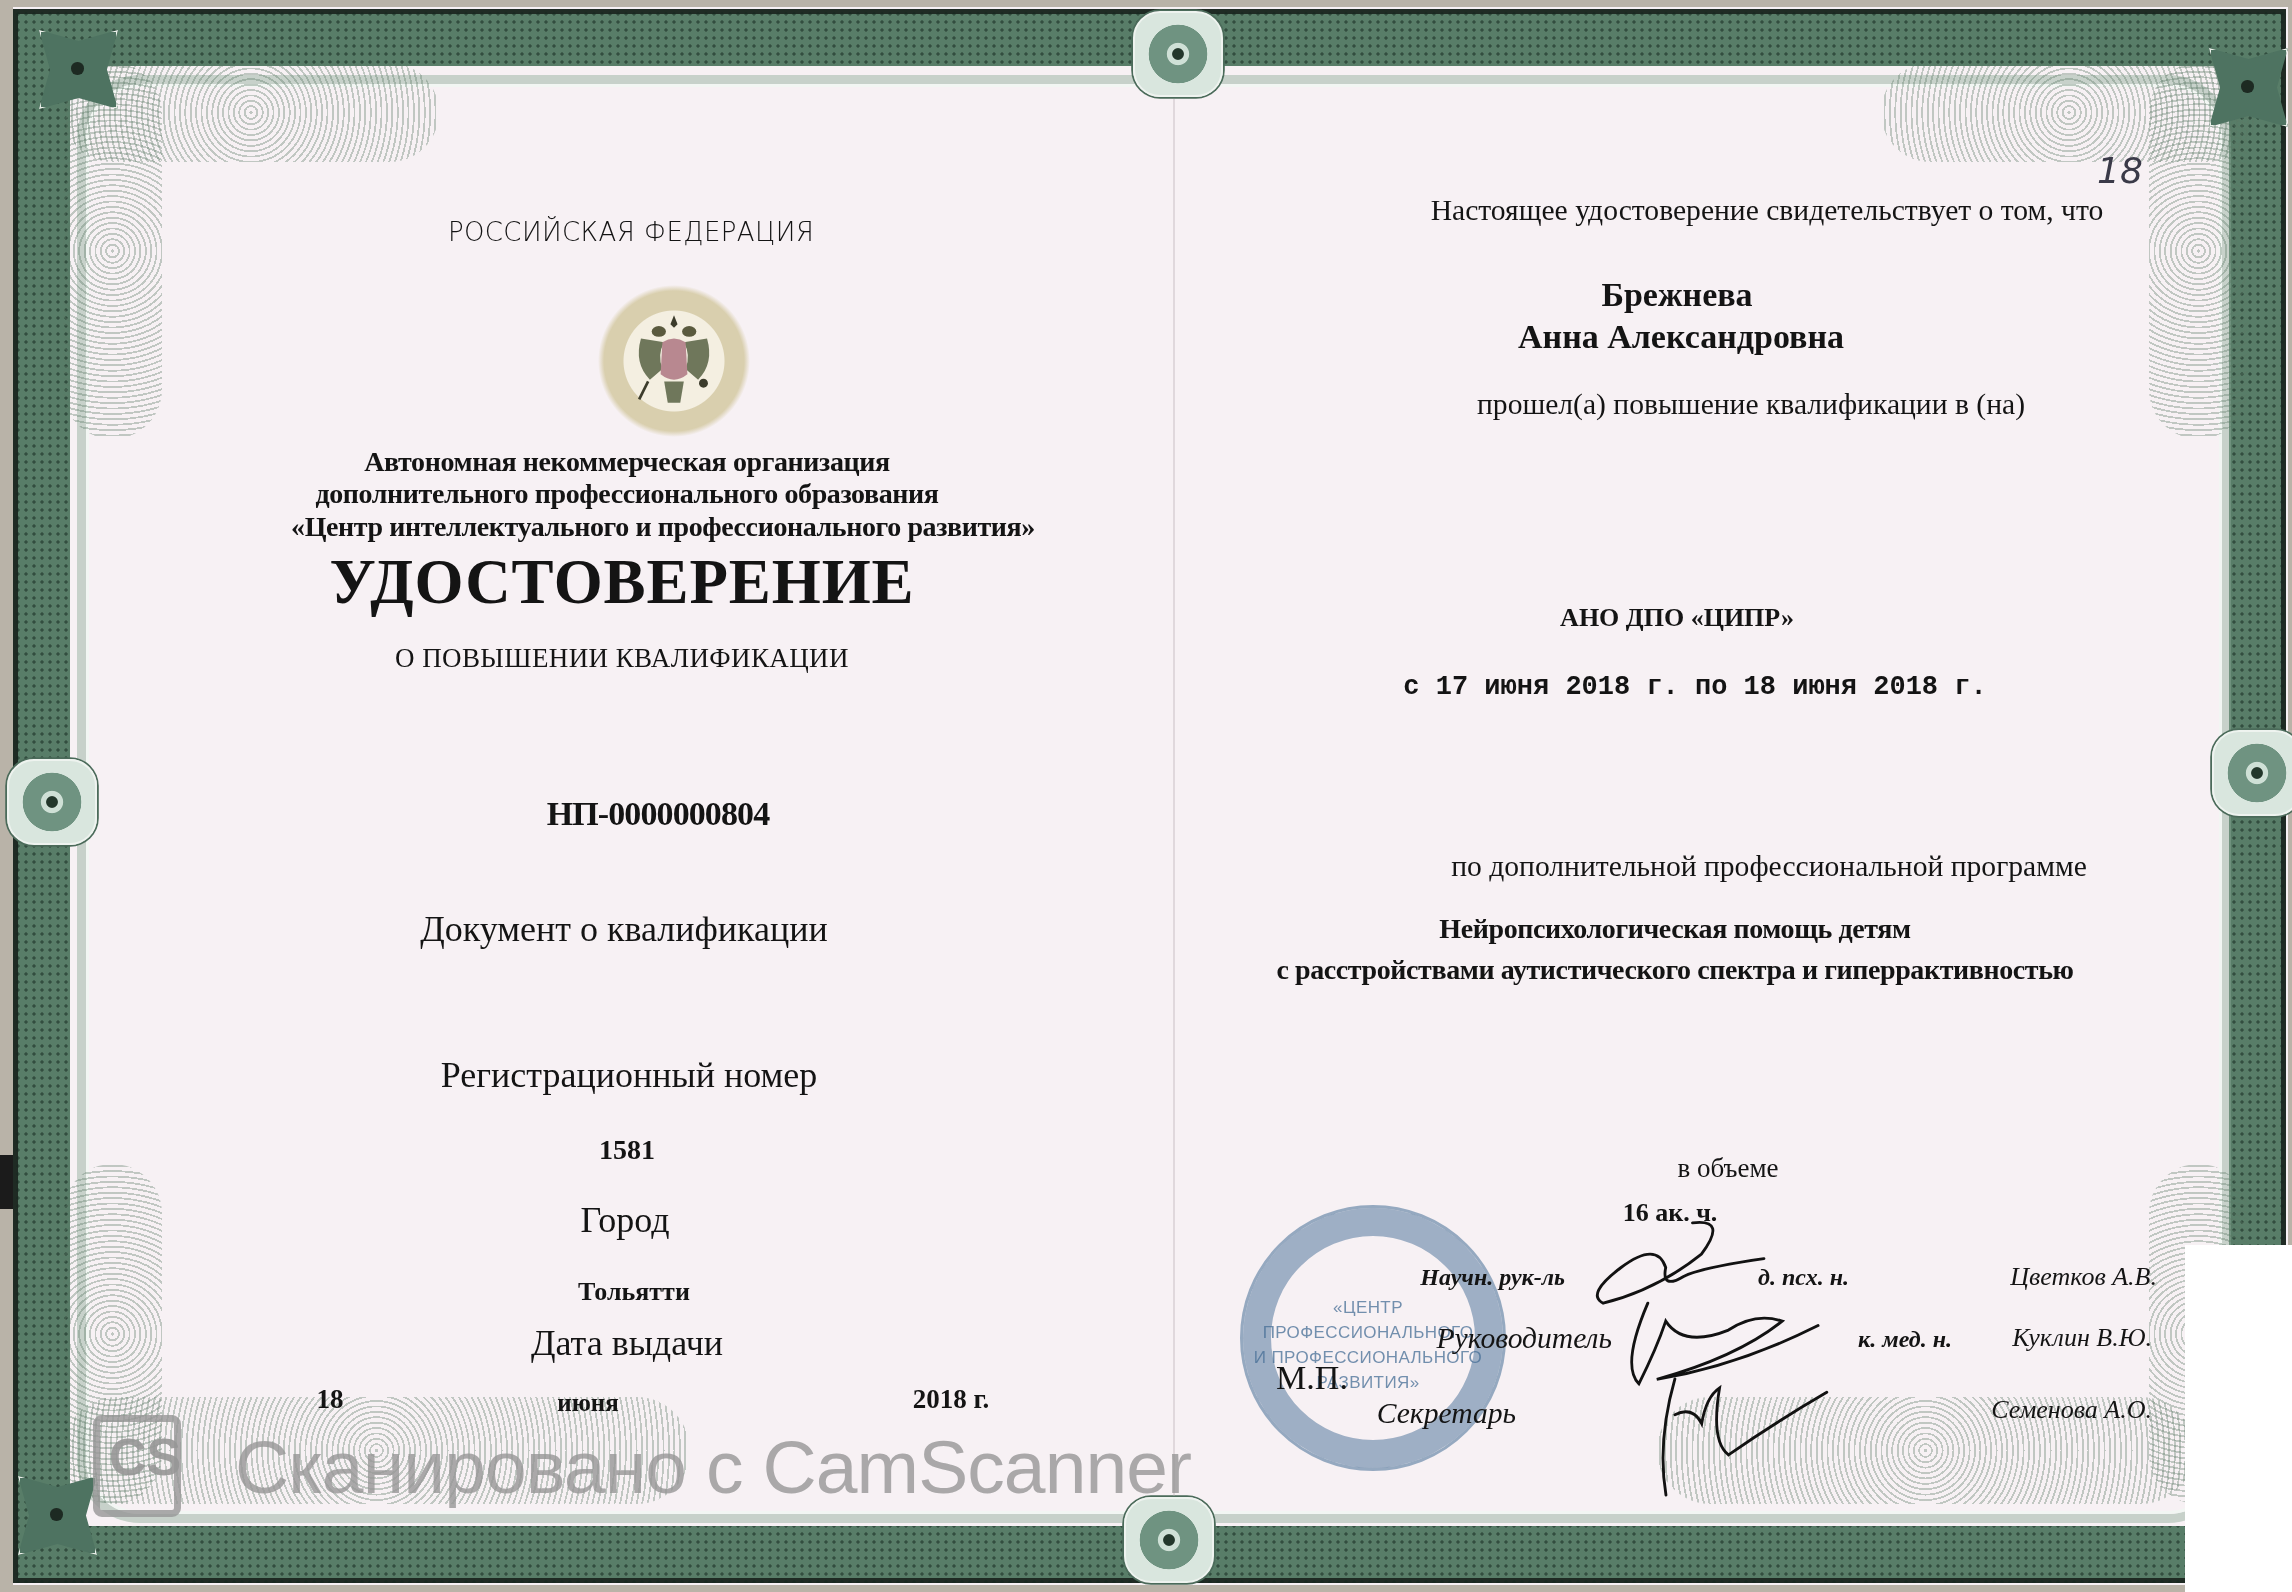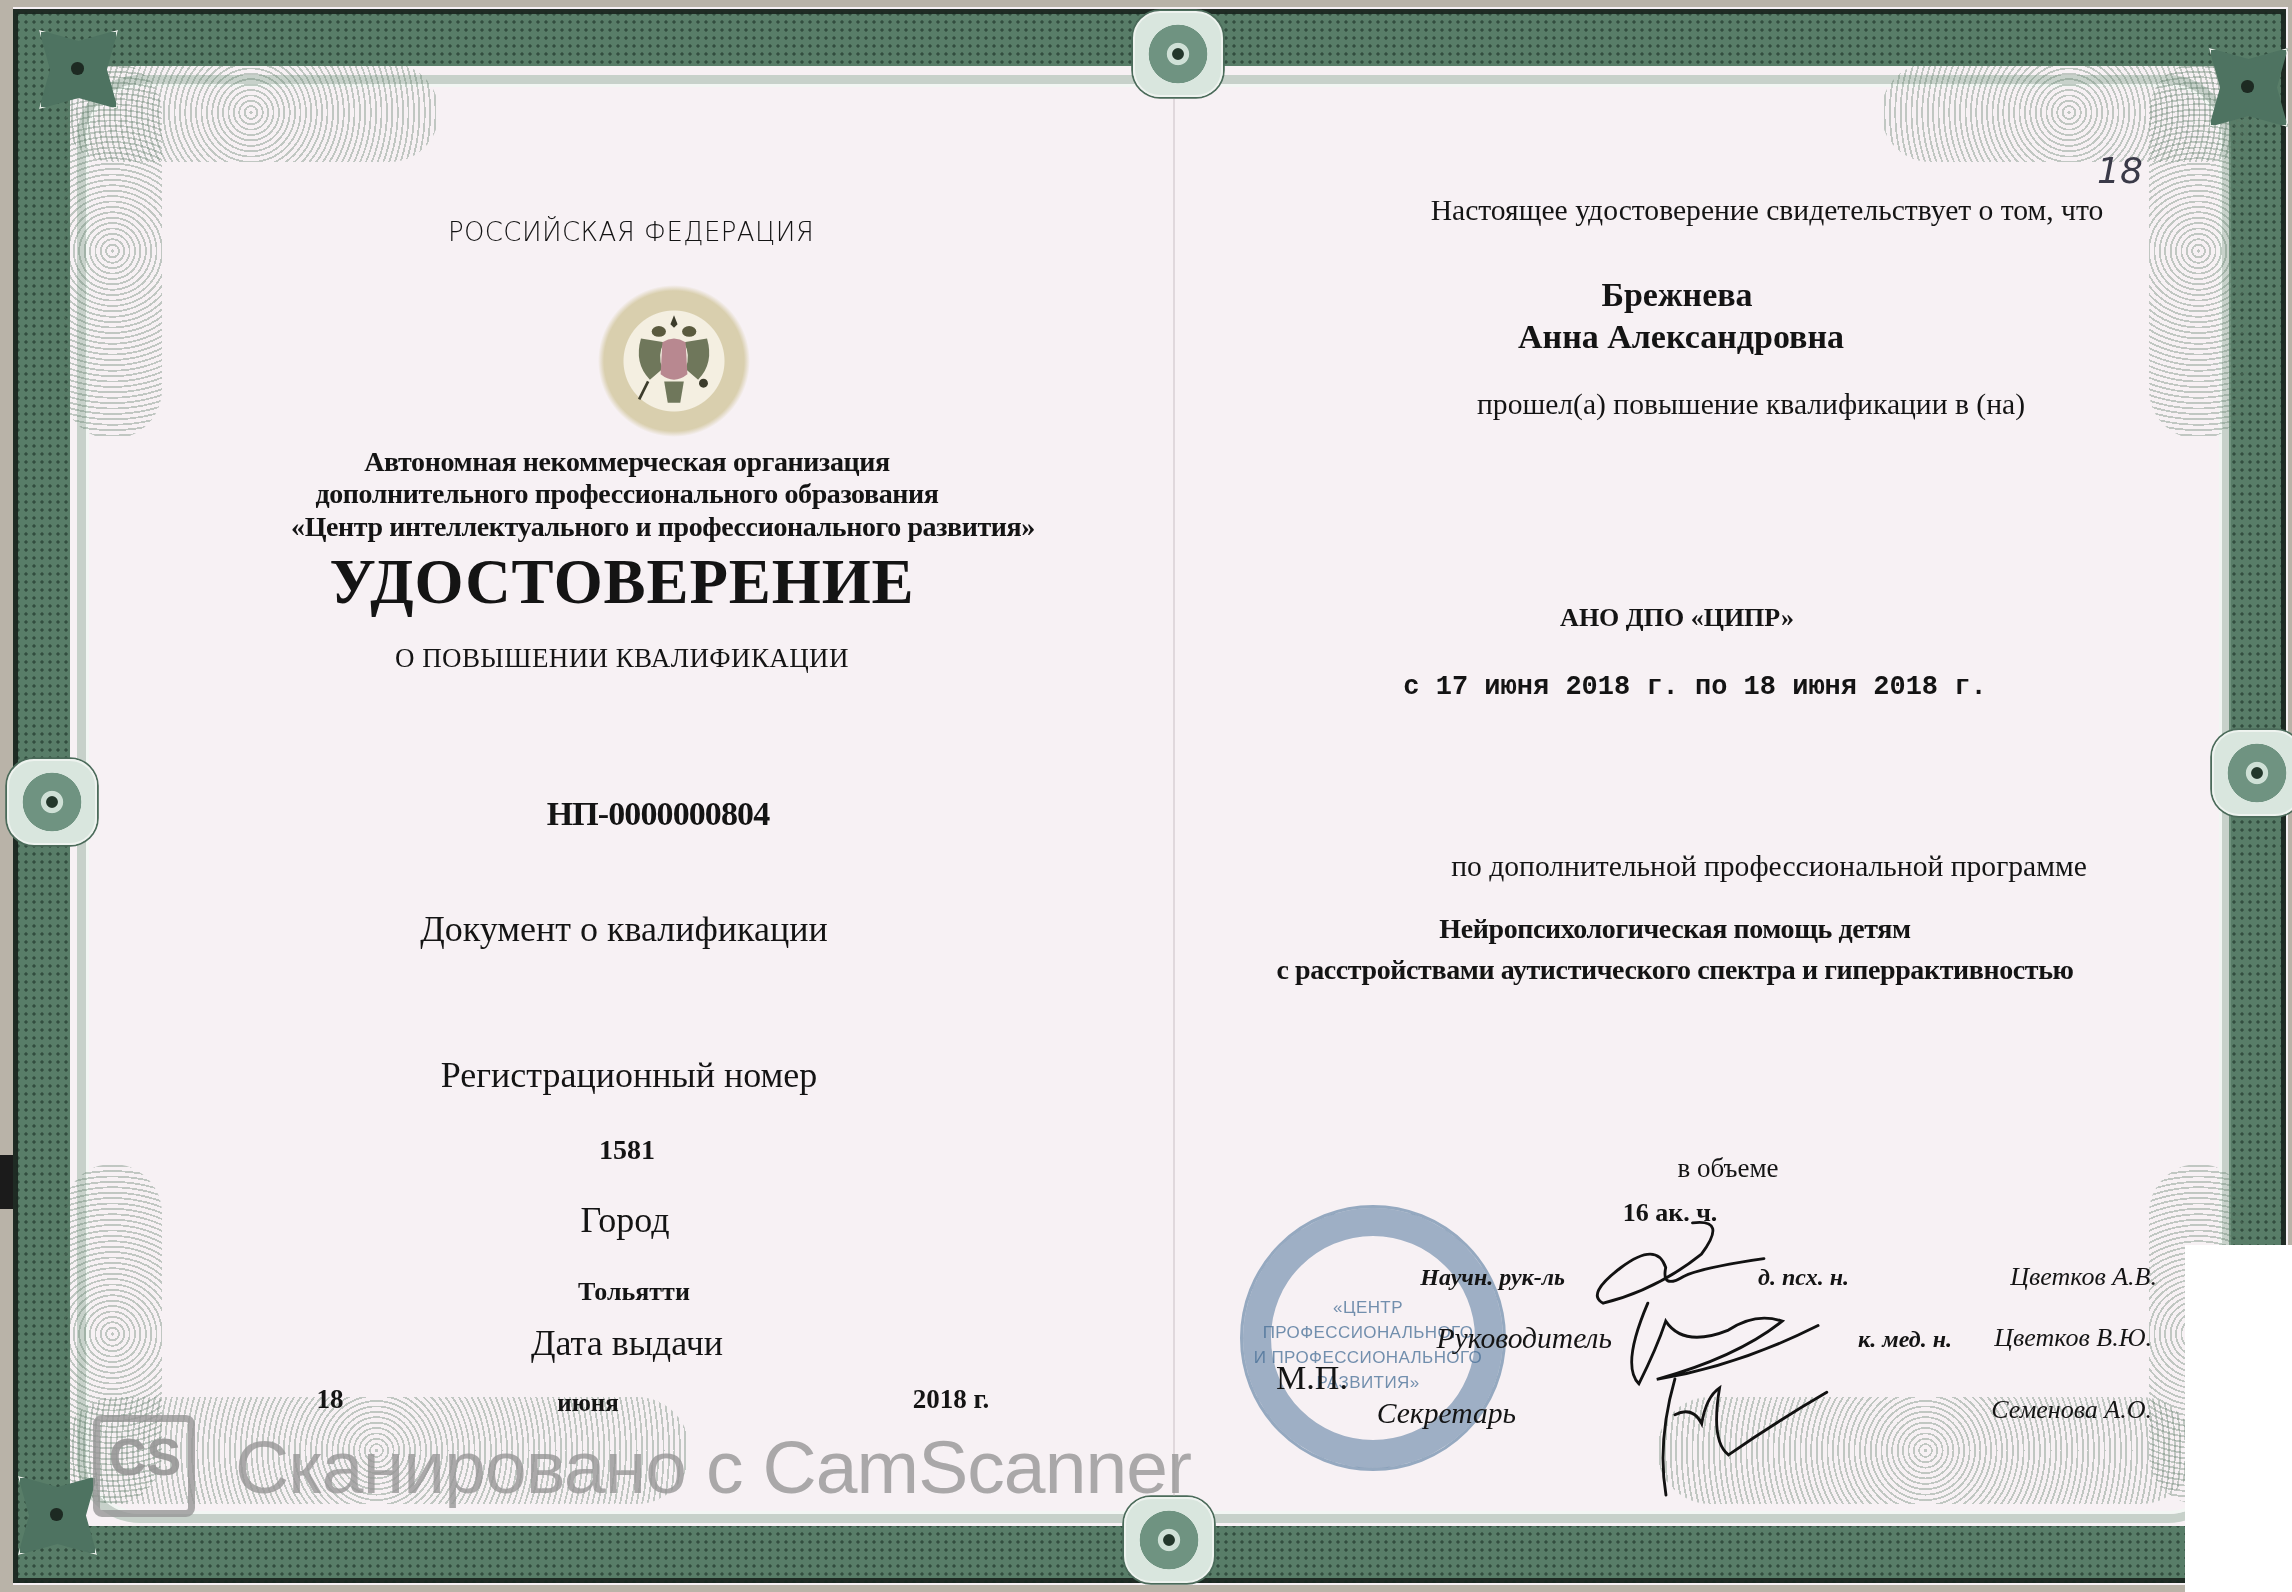--- a/index.html
+++ b/index.html
@@ -210,7 +210,7 @@
 
   <div class="txt ital rt" style="left:1612px;top:1324px;font-size:29.6px;">Руководитель</div>
   <div class="txt ital bold rt" style="left:1952px;top:1327px;font-size:24px;">к. мед. н.</div>
-  <div class="txt ital rt" style="left:2152px;top:1325px;font-size:26px;">Цветков В.Ю.</div>
+  <div class="txt ital rt" style="left:2152px;top:1325px;font-size:26px;">Куклин В.Ю.</div>
 
   <div class="txt ital rt" style="left:1516px;top:1399px;font-size:29.6px;">Секретарь</div>
   <div class="txt ital rt" style="left:2152px;top:1397px;font-size:26px;">Семенова А.О.</div>

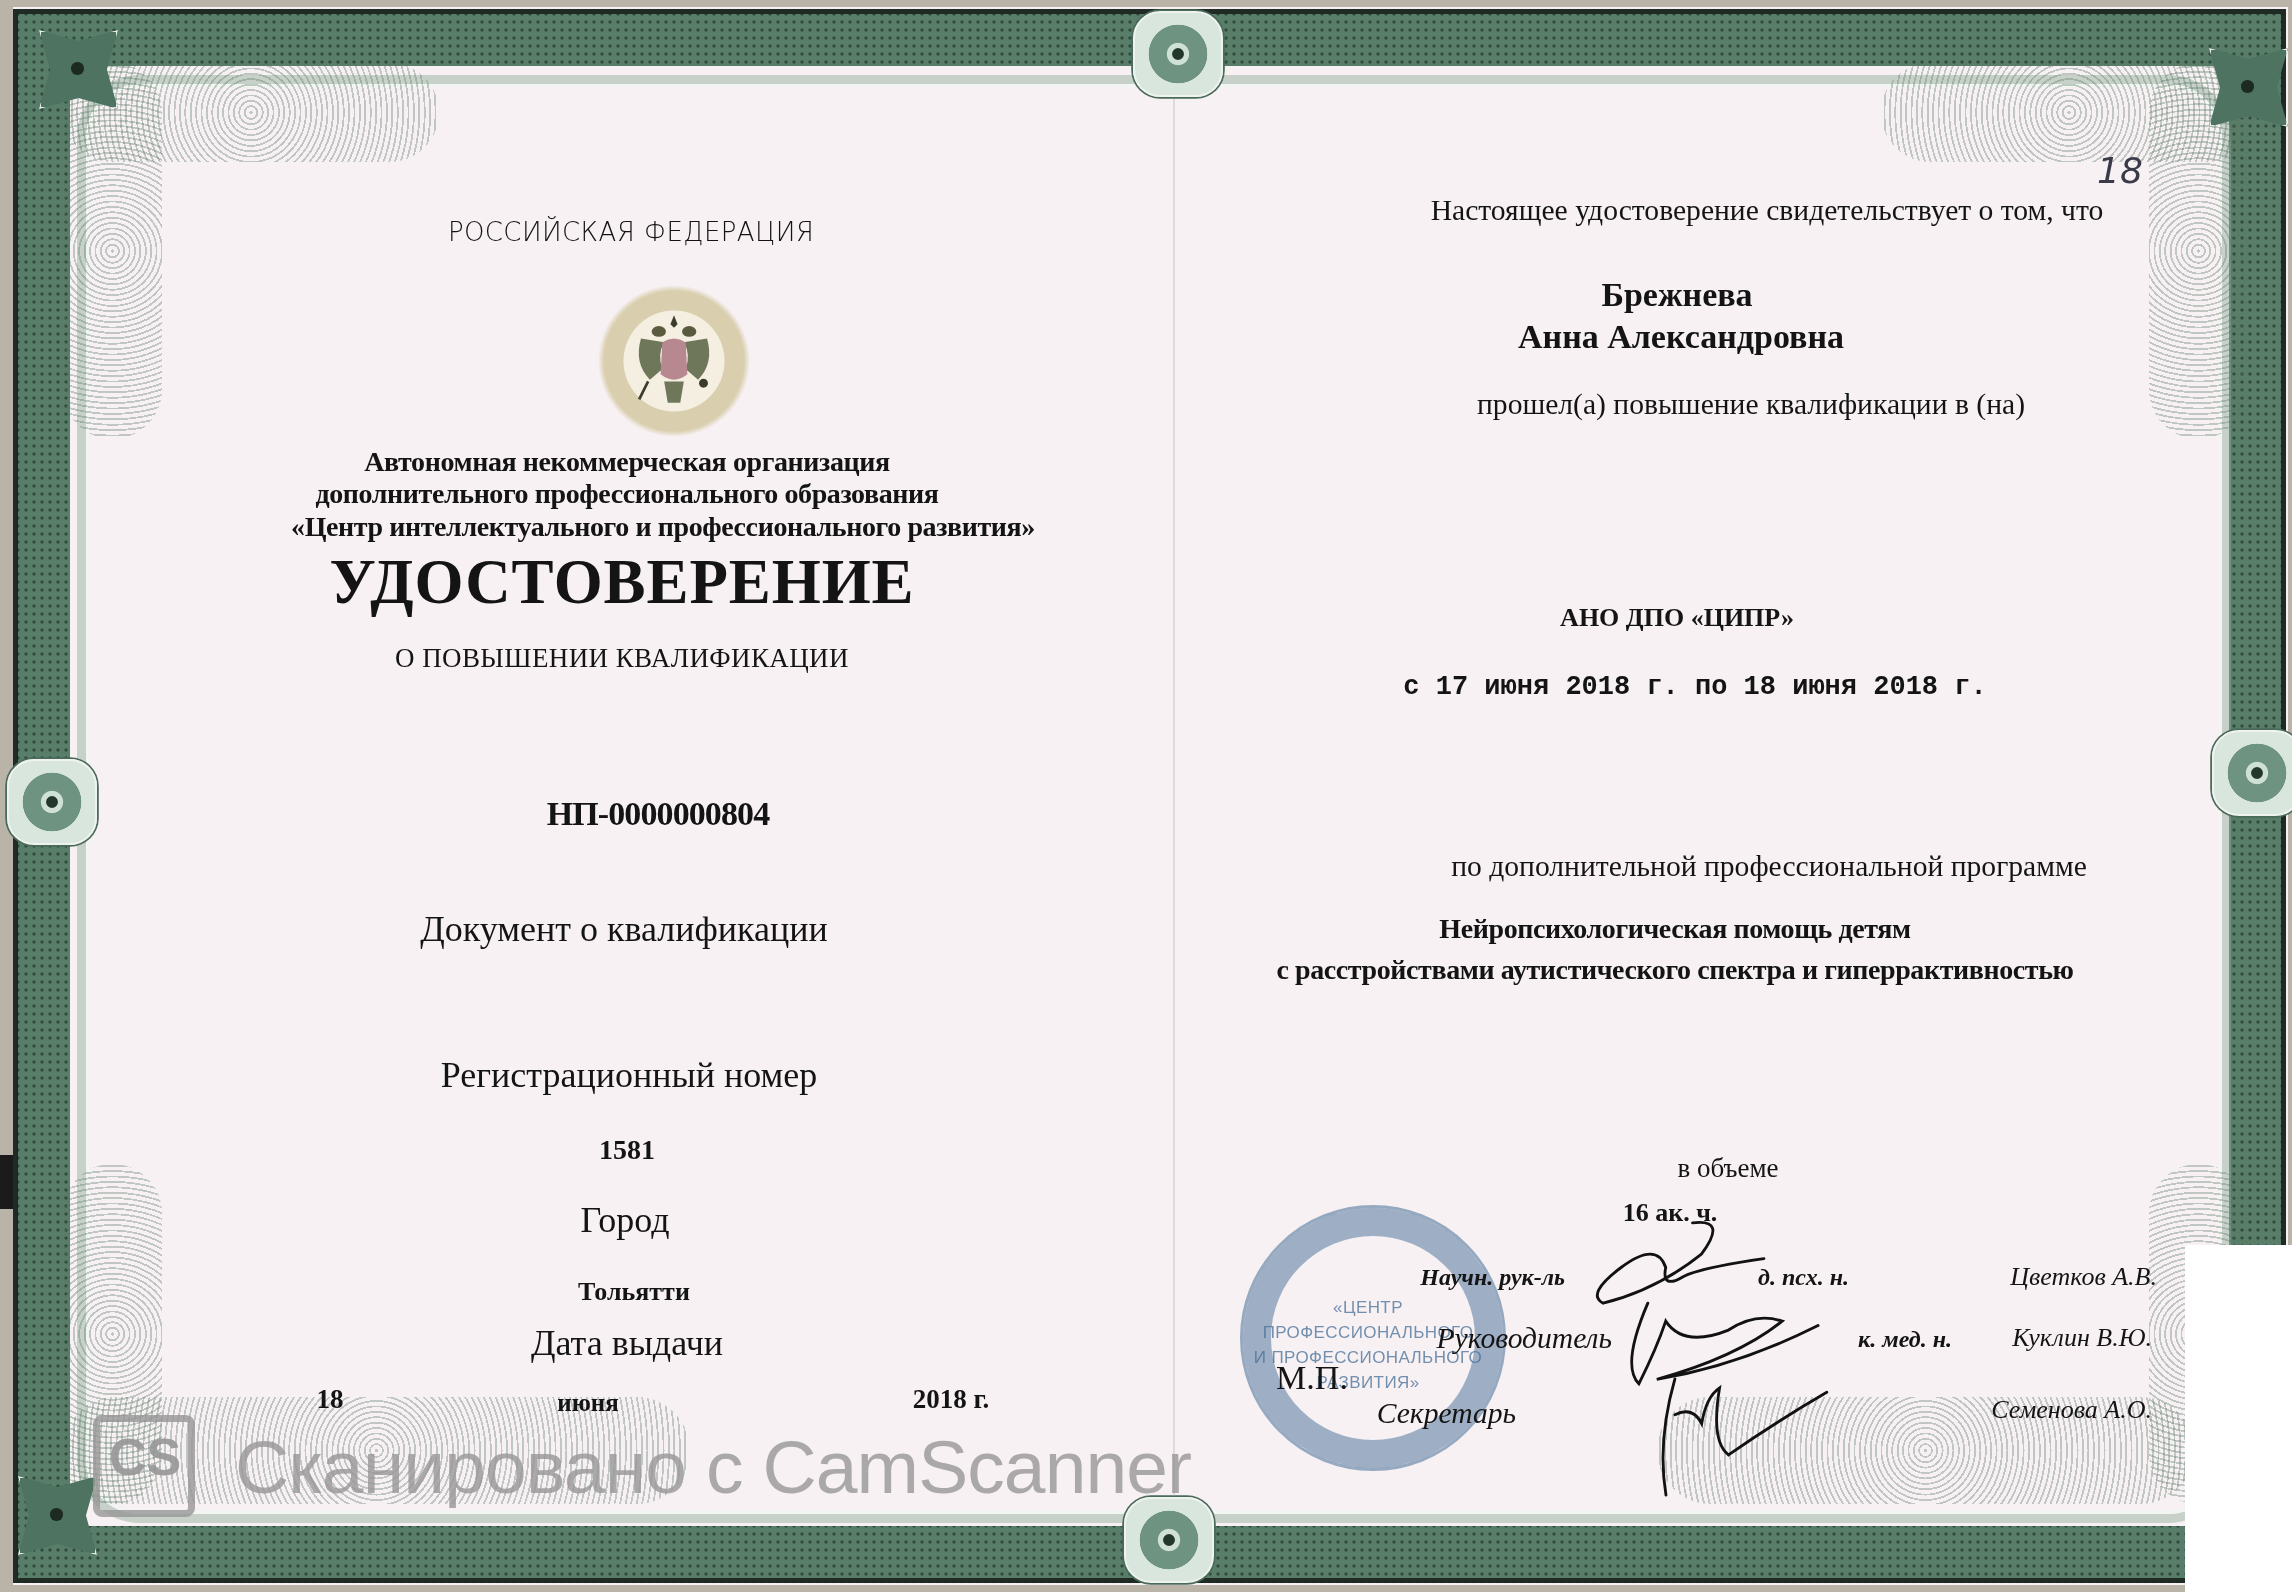--- a/index.html
+++ b/index.html
@@ -93,7 +93,7 @@
     font-size:75px; color:rgba(150,150,150,.8); white-space:nowrap; letter-spacing:-0.9px;
   }
   .cs-logo {
-    position:absolute; left:93px; top:1415px; width:102px; height:102px; border-radius:9px;
+    position:absolute; left:93px; top:1415px; width:88px; height:102px; border-radius:9px;
     border:7.2px solid rgba(150,150,150,.8); box-sizing:border-box;
   }
   .cs-logo span{

